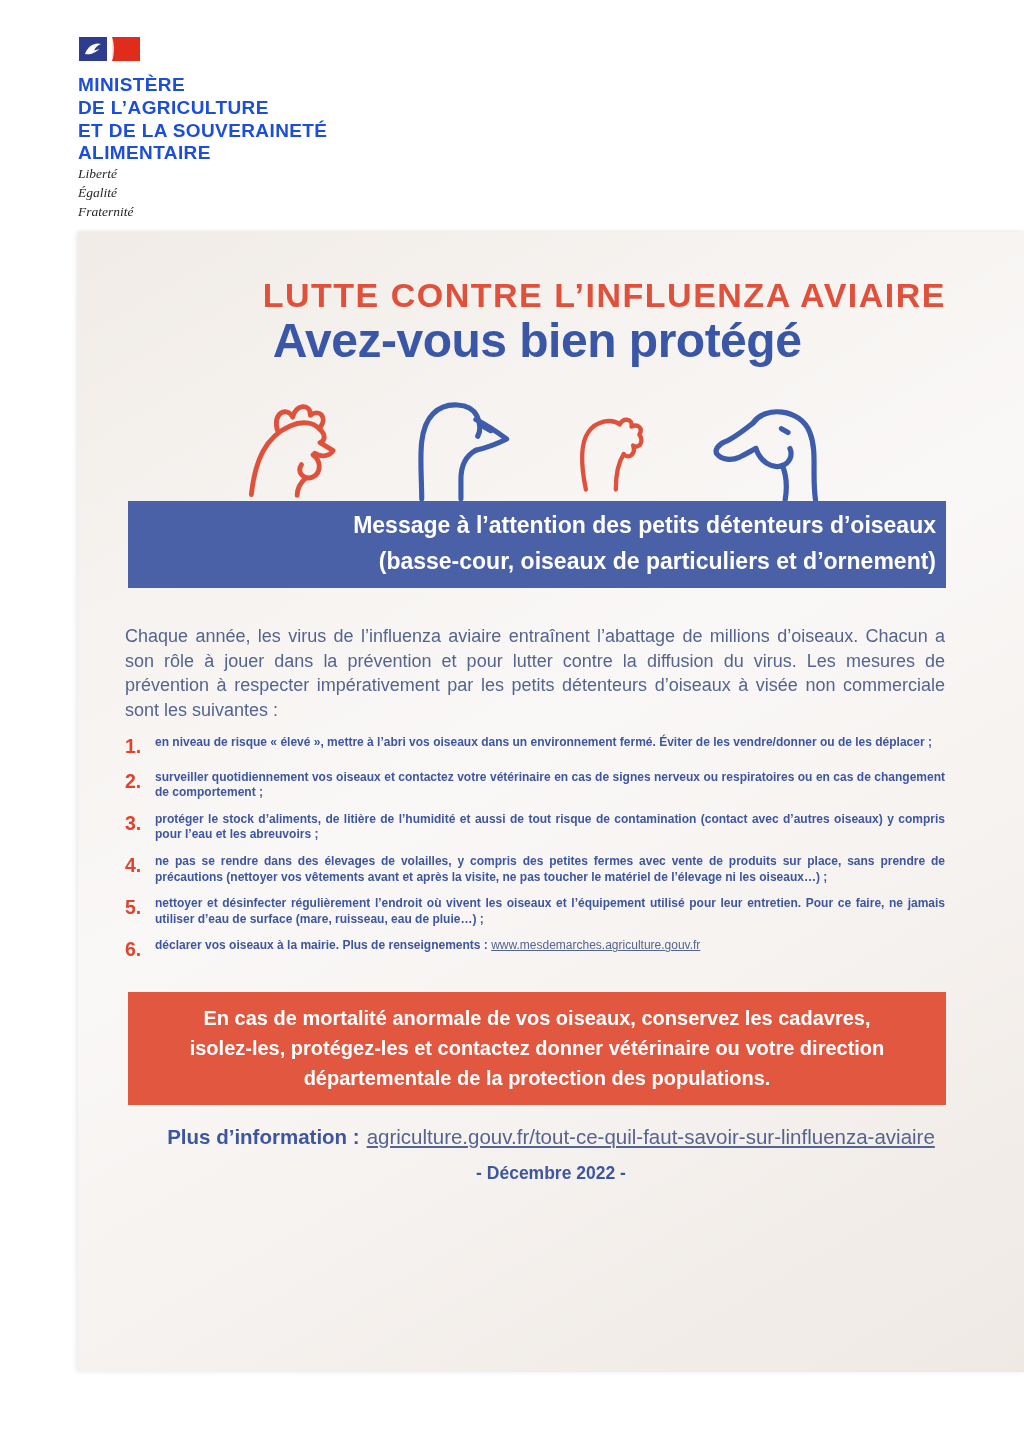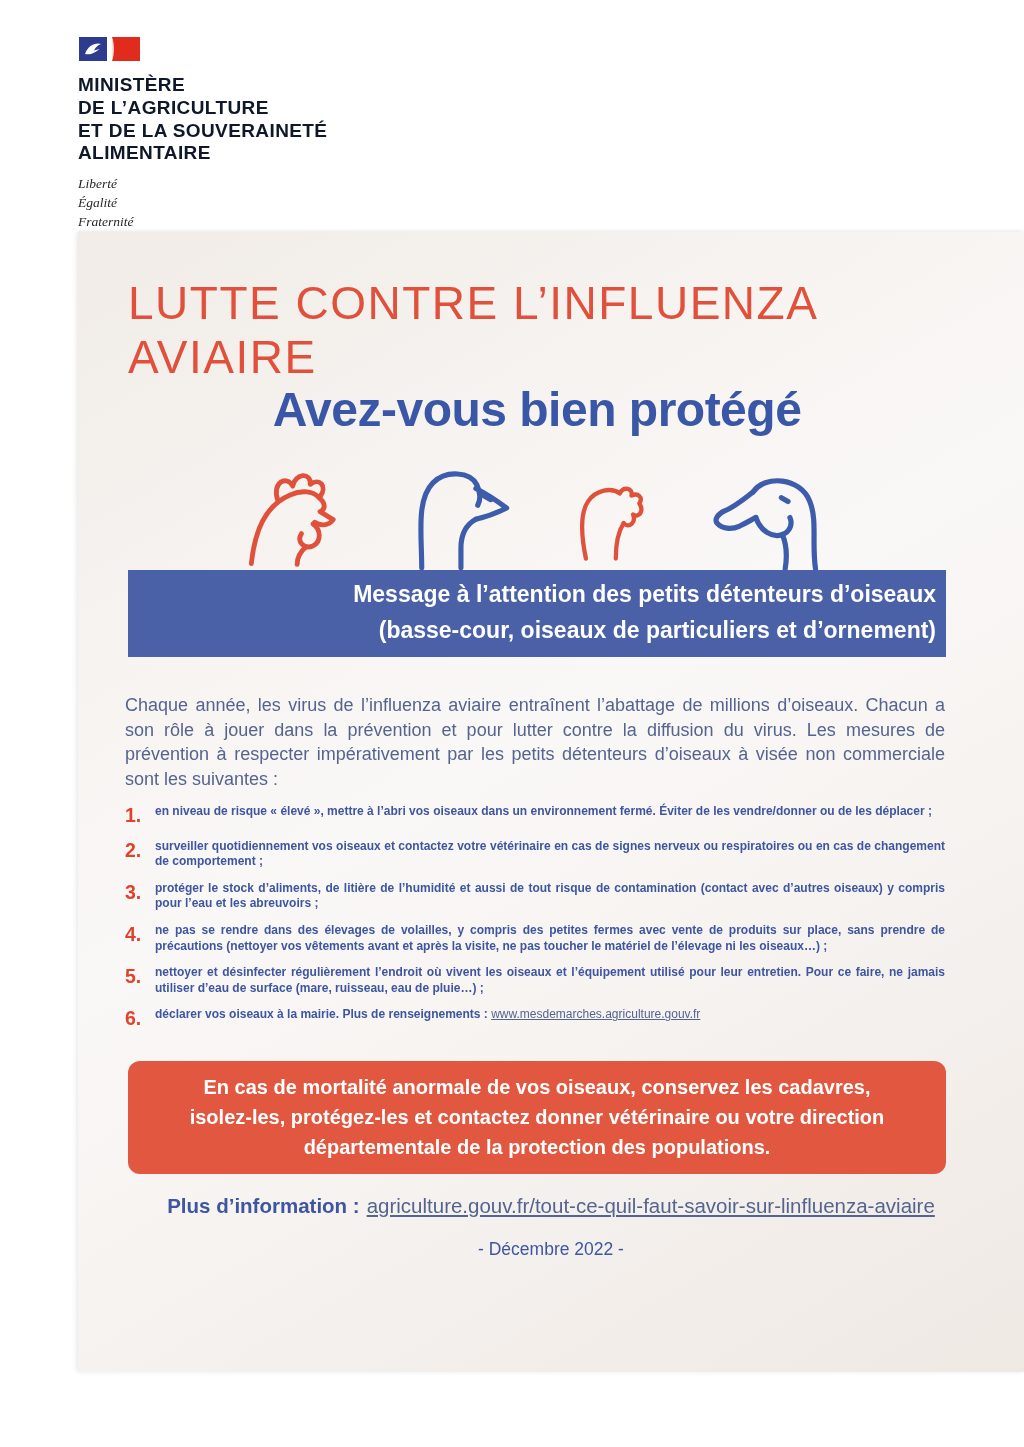--- a/index.html
+++ b/index.html
@@ -20,7 +20,7 @@
     font-weight: 700;
     font-size: 19px;
     line-height: 1.2;
-    color: #0f172a;
+    color: #1d4ed8;
     letter-spacing: 0.4px;
   }
   .motto {

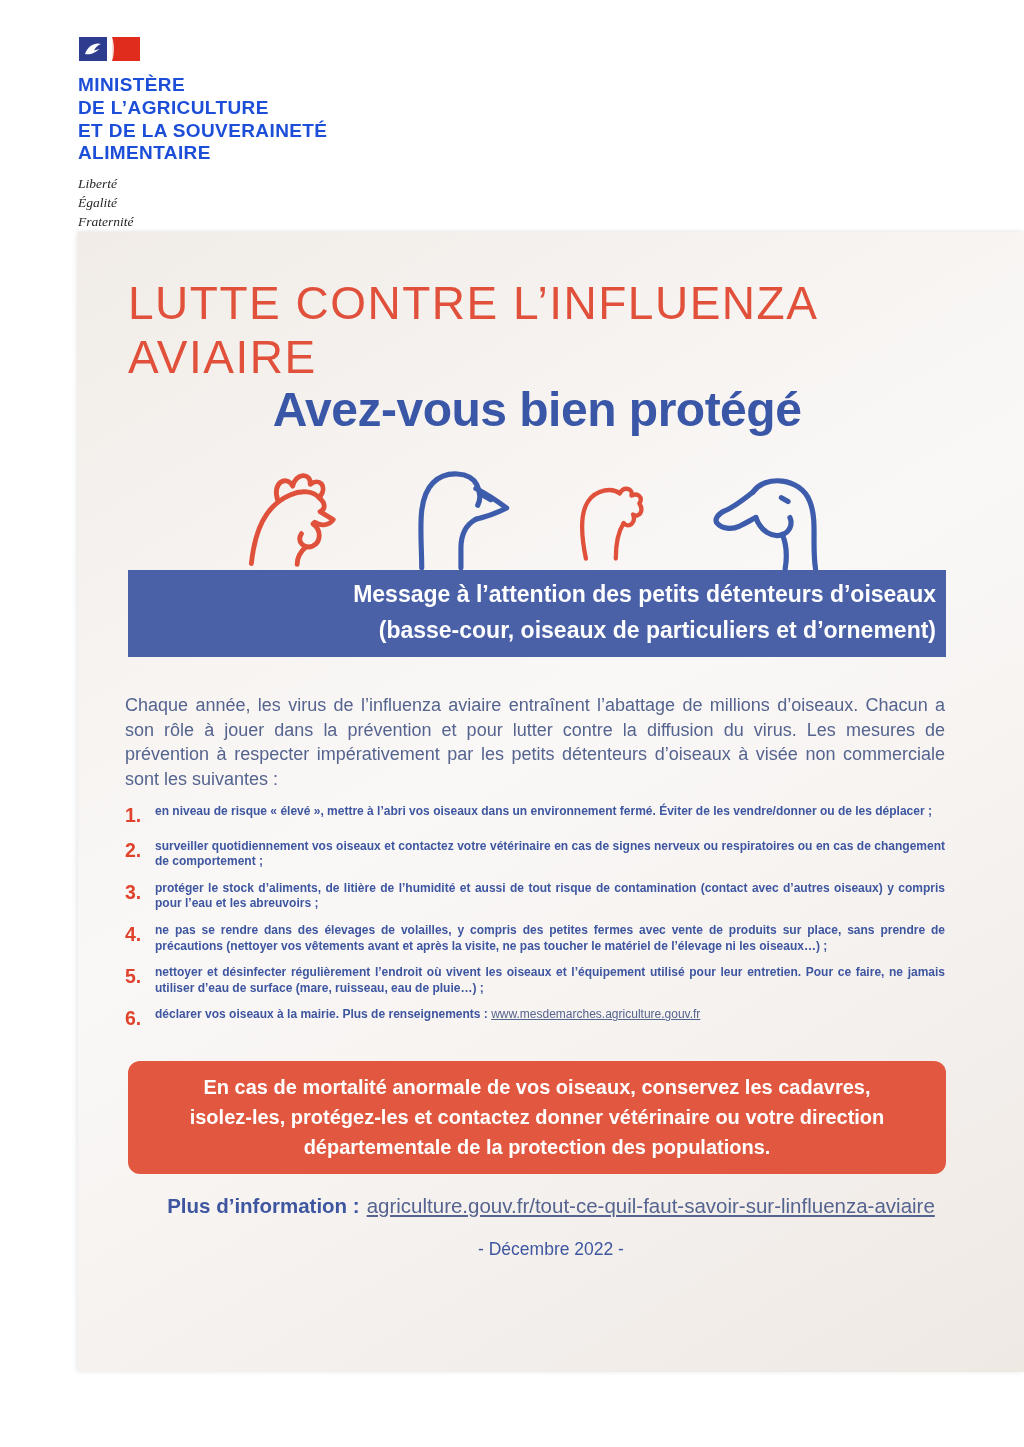--- a/index.html
+++ b/index.html
@@ -24,7 +24,6 @@
     letter-spacing: 0.4px;
   }
   .motto {
-    margin-top: 10px;
     font-family: "Liberation Serif", serif;
     font-style: italic;
     font-size: 13.5px;

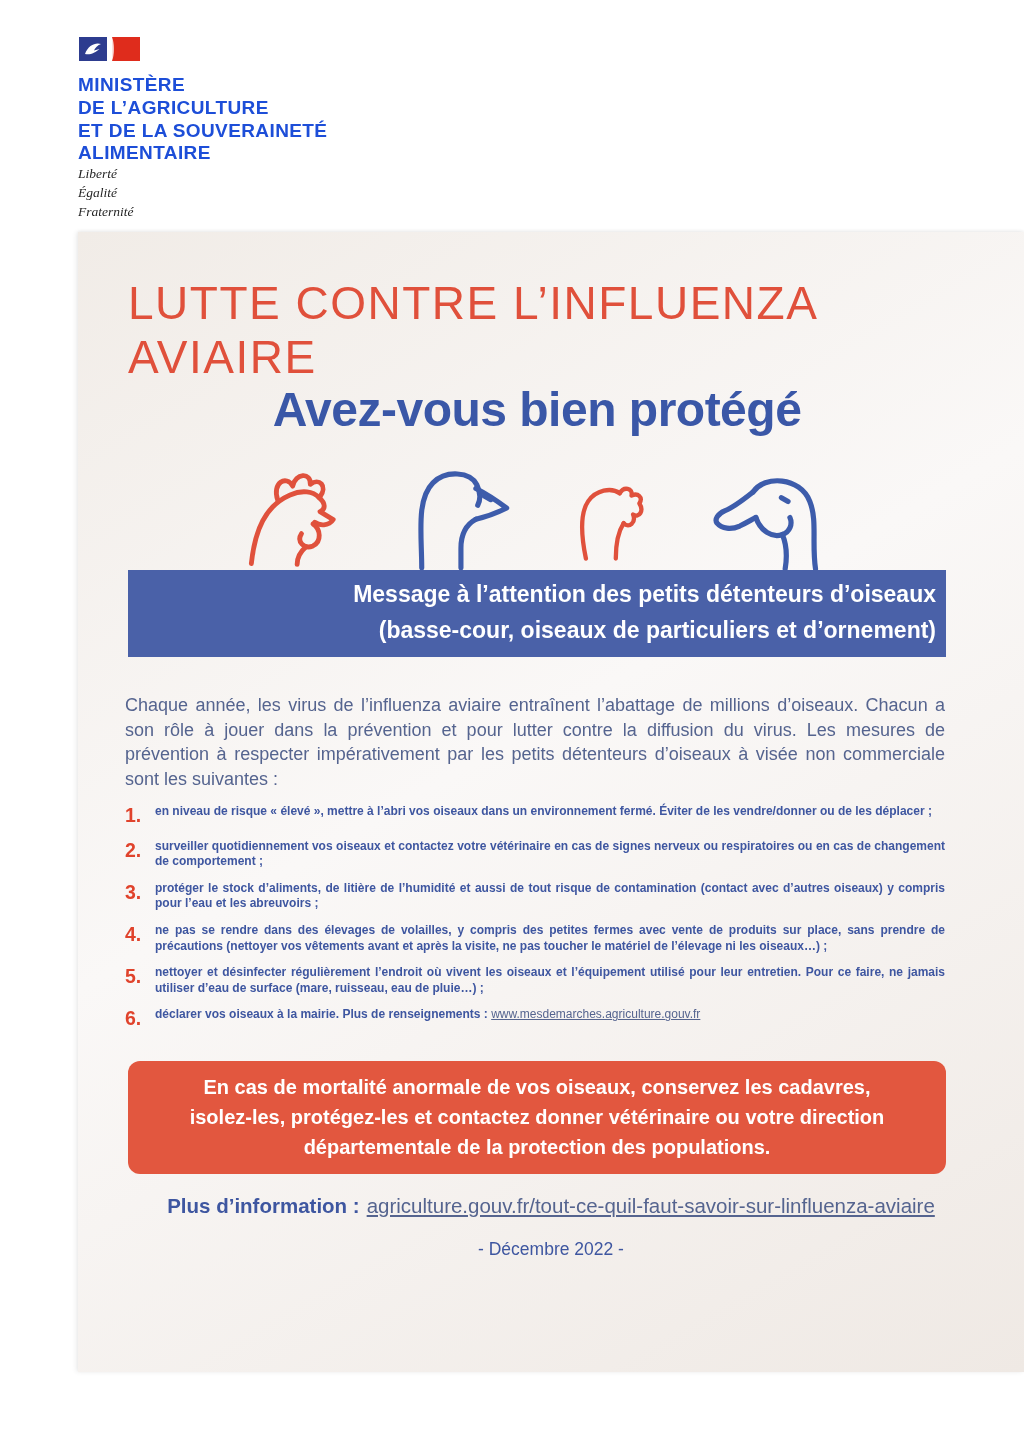--- a/index.html
+++ b/index.html
@@ -44,9 +44,9 @@
 
   .kicker {
     margin-top: 44px;
-    text-align: left;
-    font-size: 46px;
-    font-weight: 400;
+    text-align: right;
+    font-size: 34px;
+    font-weight: 700;
     letter-spacing: 1.5px;
     color: #e0503b;
   }

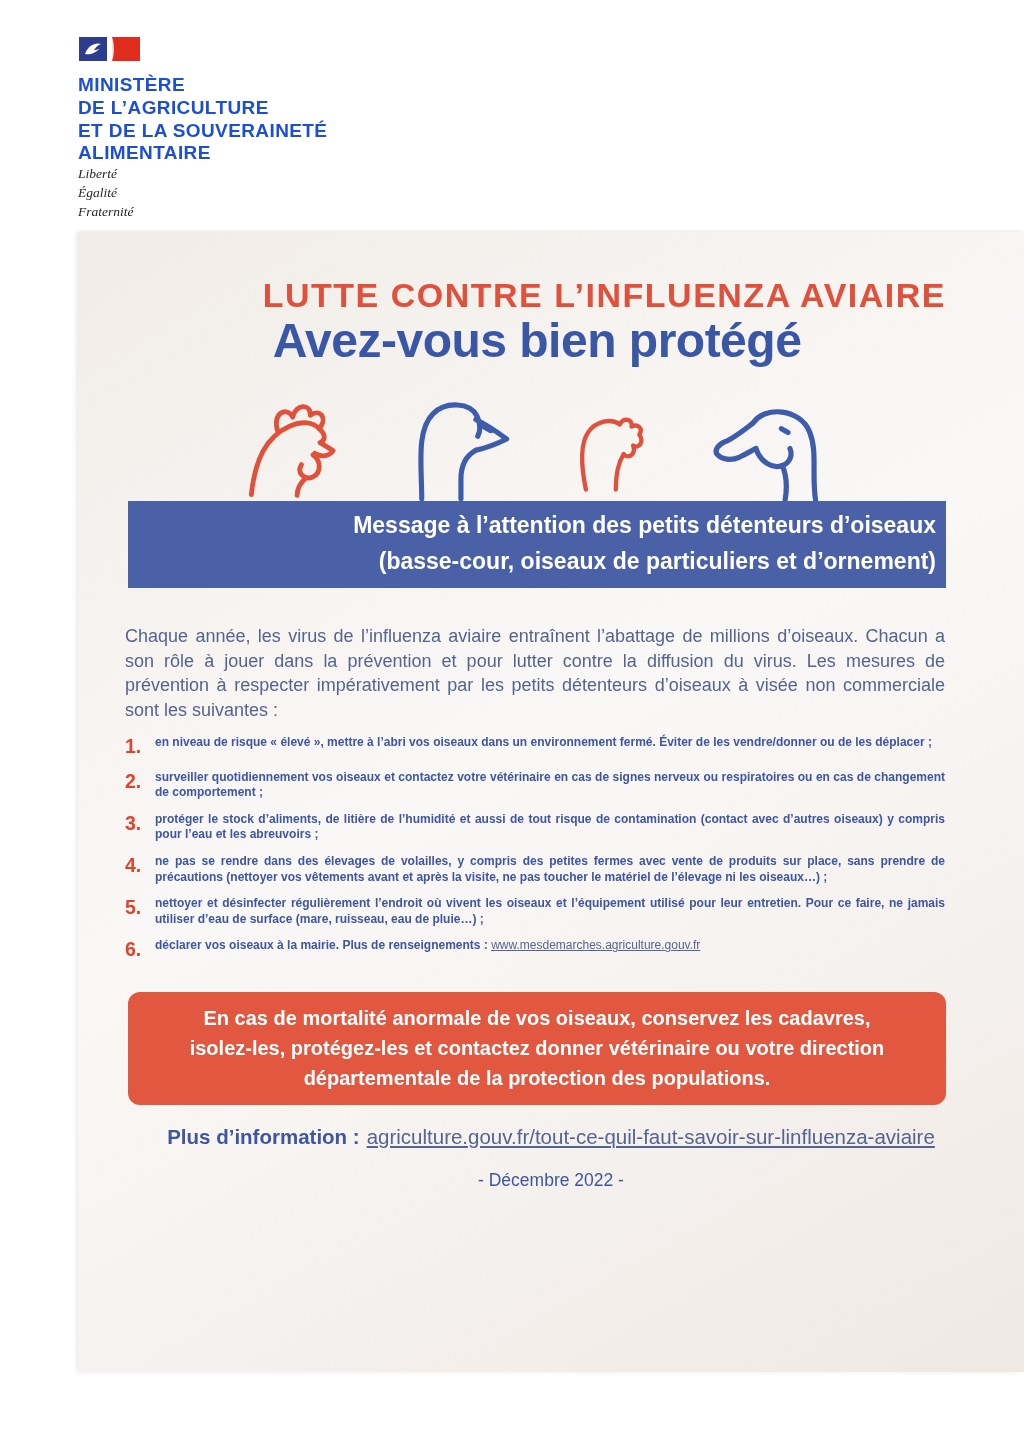--- a/index.html
+++ b/index.html
@@ -121,7 +121,6 @@
     line-height: 1.52;
     text-align: center;
     padding: 11px 8px;
-    border-radius: 12px;
   }
 
   .more-info {

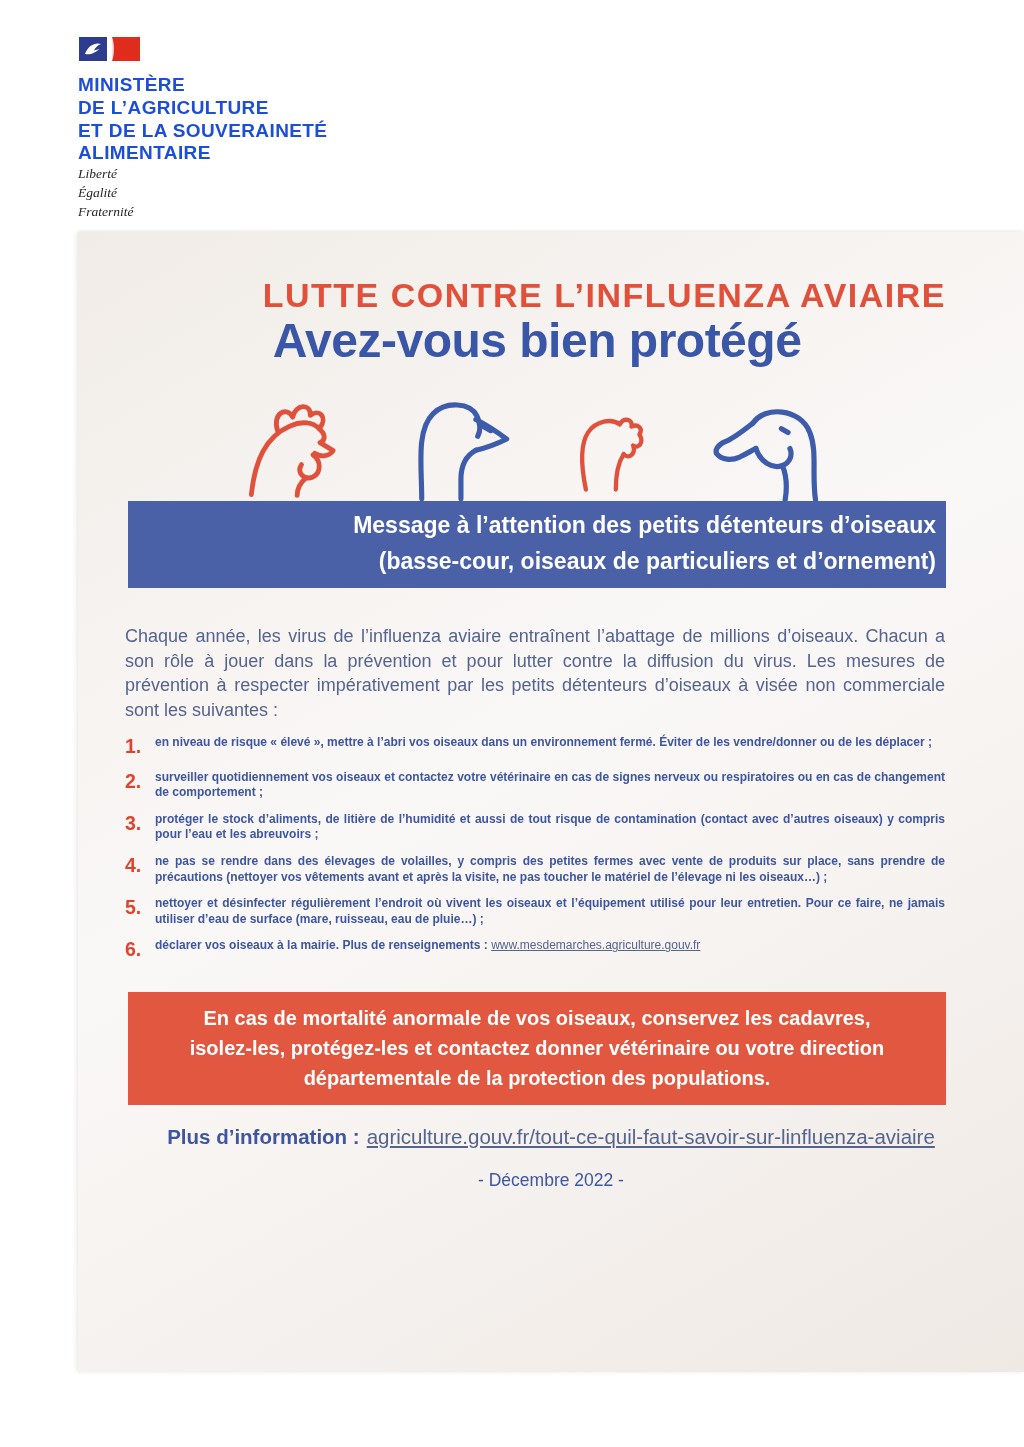--- a/index.html
+++ b/index.html
@@ -132,10 +132,10 @@
   .more-info-link  { color: #55648f; font-weight: 400; text-decoration: underline; cursor: pointer; }
 
   .date-line {
-    margin-top: 21px;
+    margin-top: 14px;
     text-align: center;
     color: #3e56a0;
-    font-weight: 400;
+    font-weight: 700;
     font-size: 17.5px;
   }
 </style>

